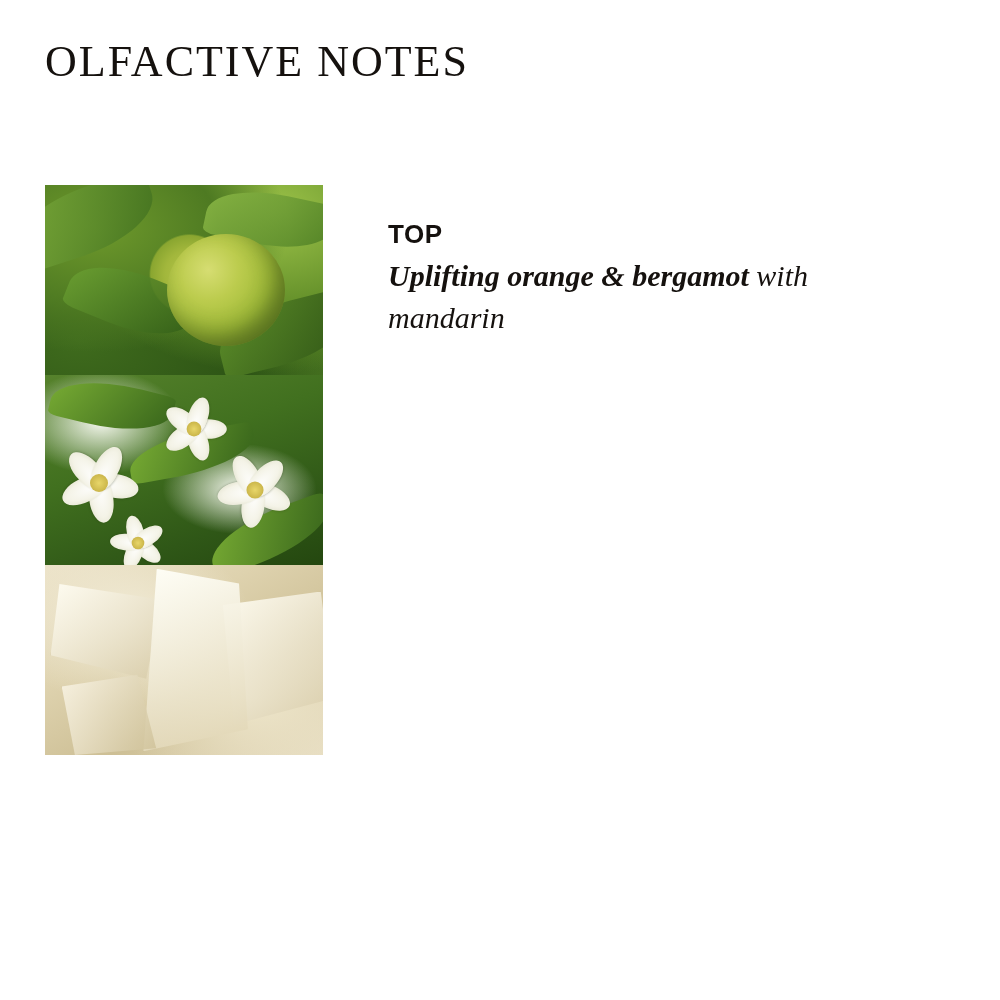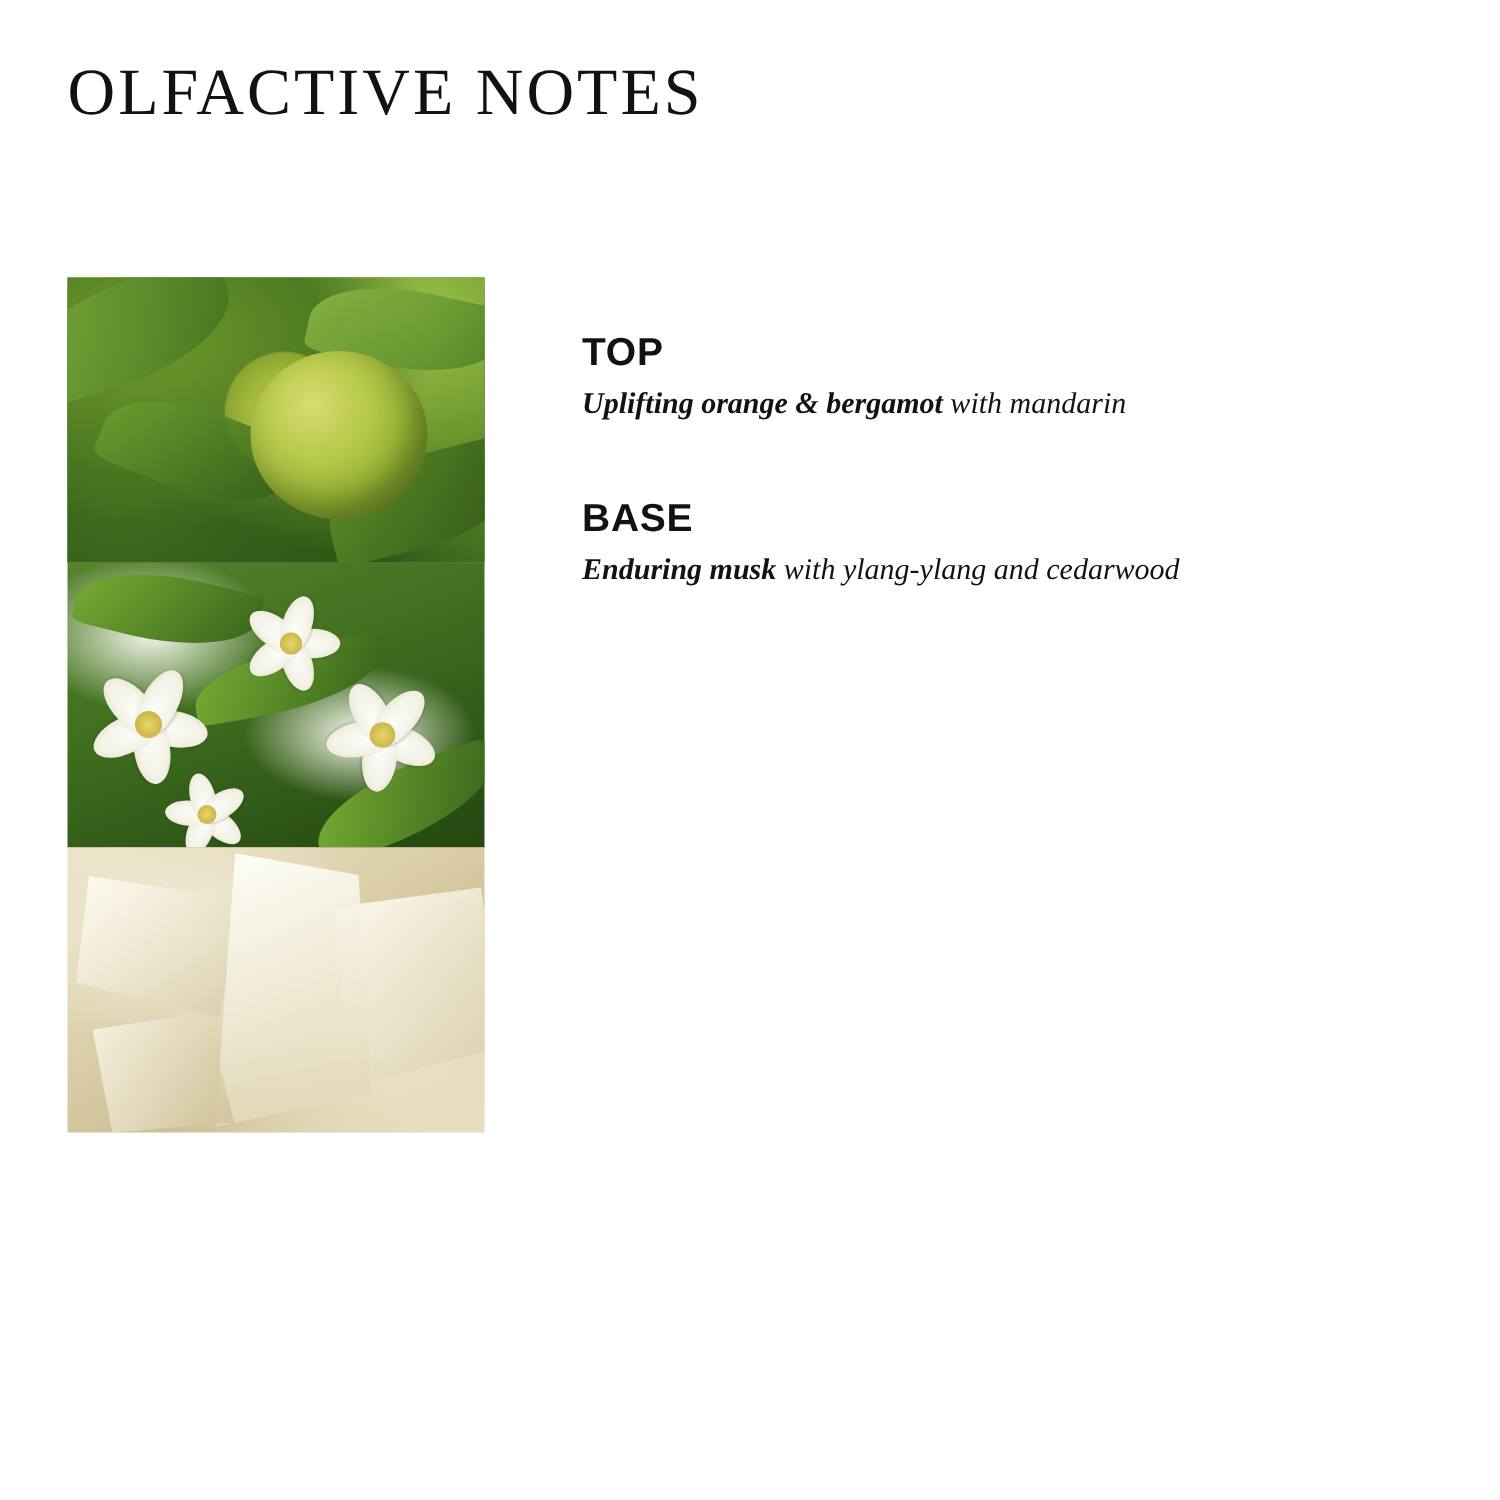--- a/index.html
+++ b/index.html
@@ -171,7 +171,7 @@
   }
   .note-desc {
     font-family: "Liberation Serif", serif;
-    font-size: 20px;
+    font-size: 30px;
     line-height: 1.42;
     color: #15110e;
     font-style: italic;

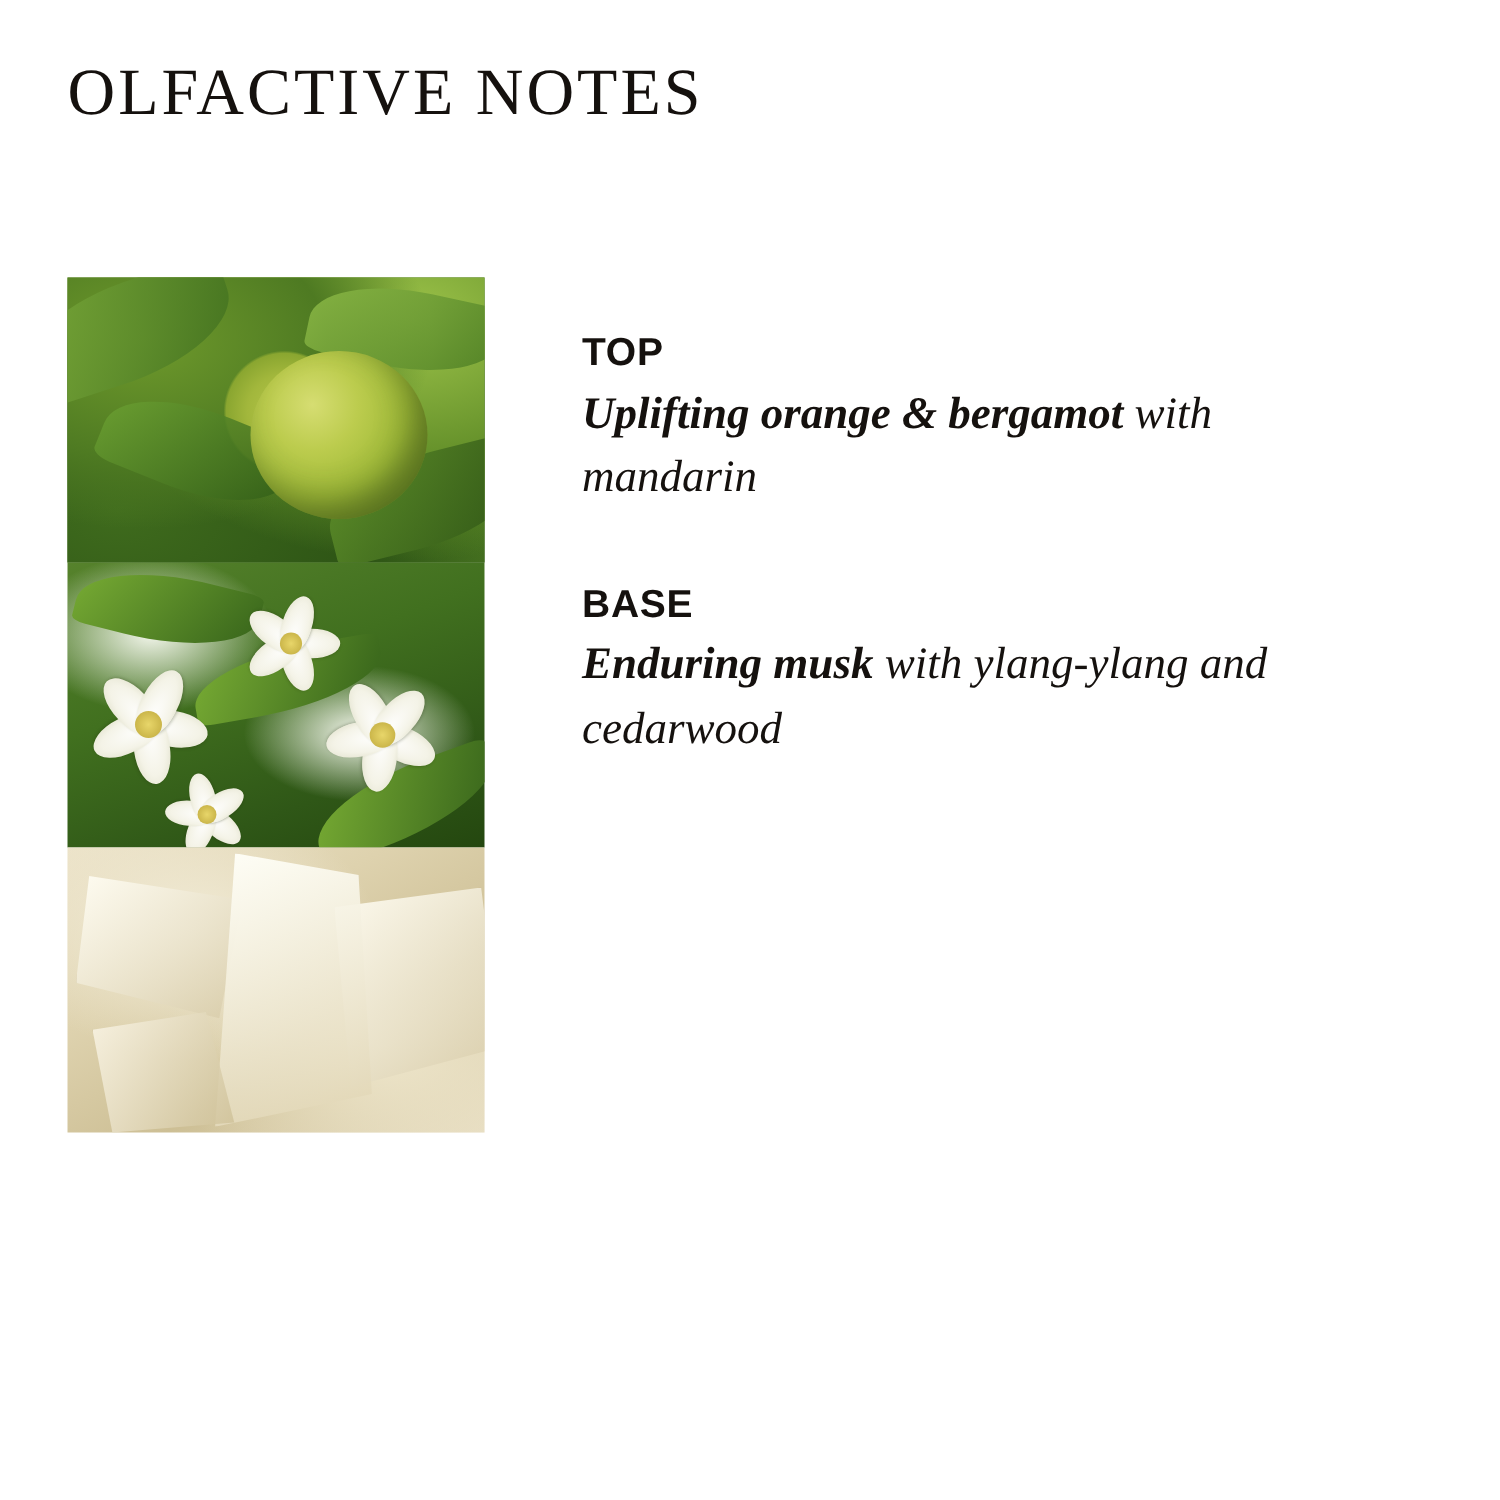--- a/index.html
+++ b/index.html
@@ -261,13 +261,6 @@
       </div>
 
 
-      <div class="note-entry">
-        <div class="note-label">BASE</div>
-        <div class="note-desc">
-          <span class="lead">Enduring musk</span>
-          <span class="rest">with ylang-ylang and cedarwood</span>
-        </div>
-      </div>
 
     </div>
 

